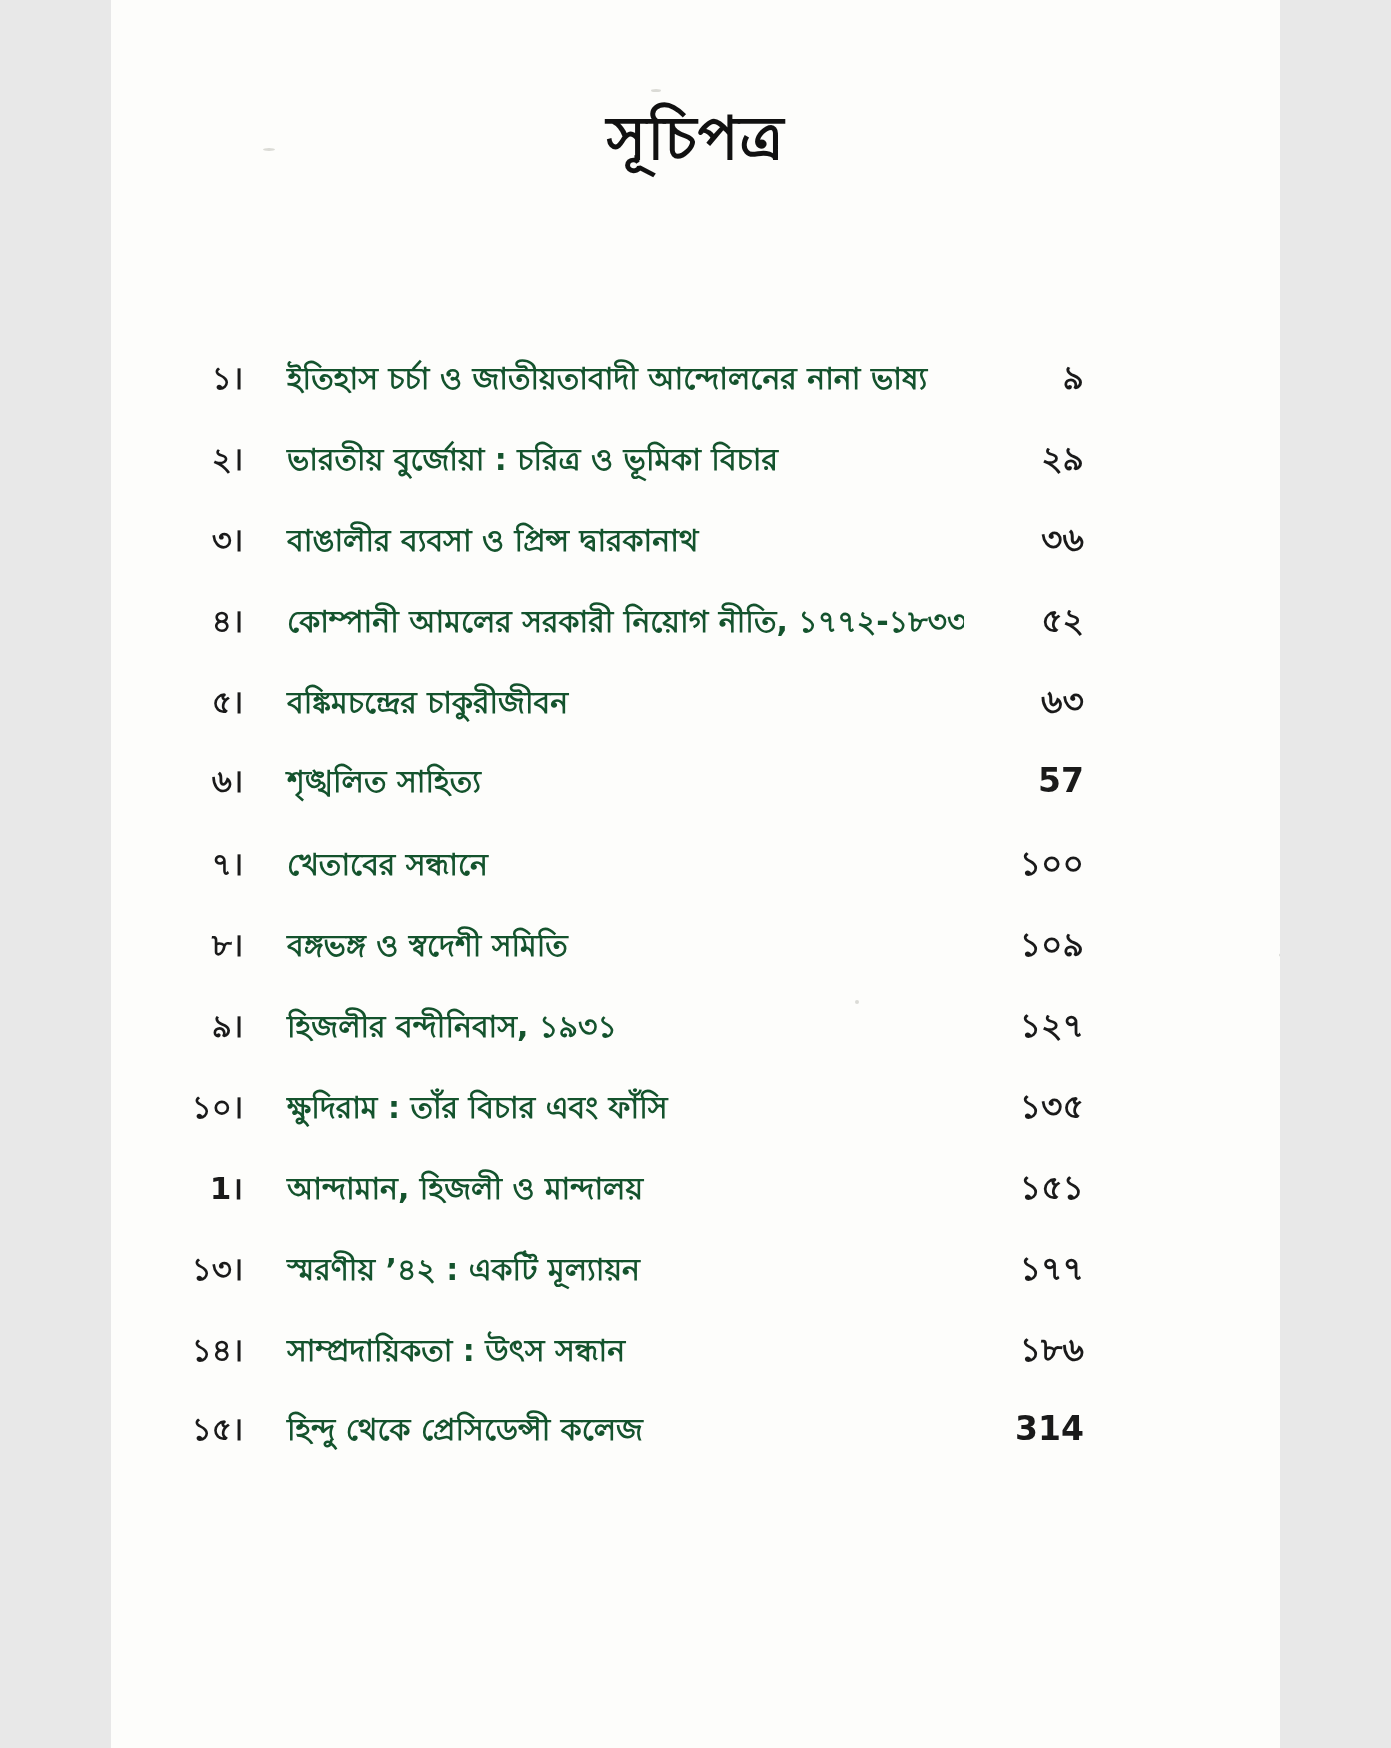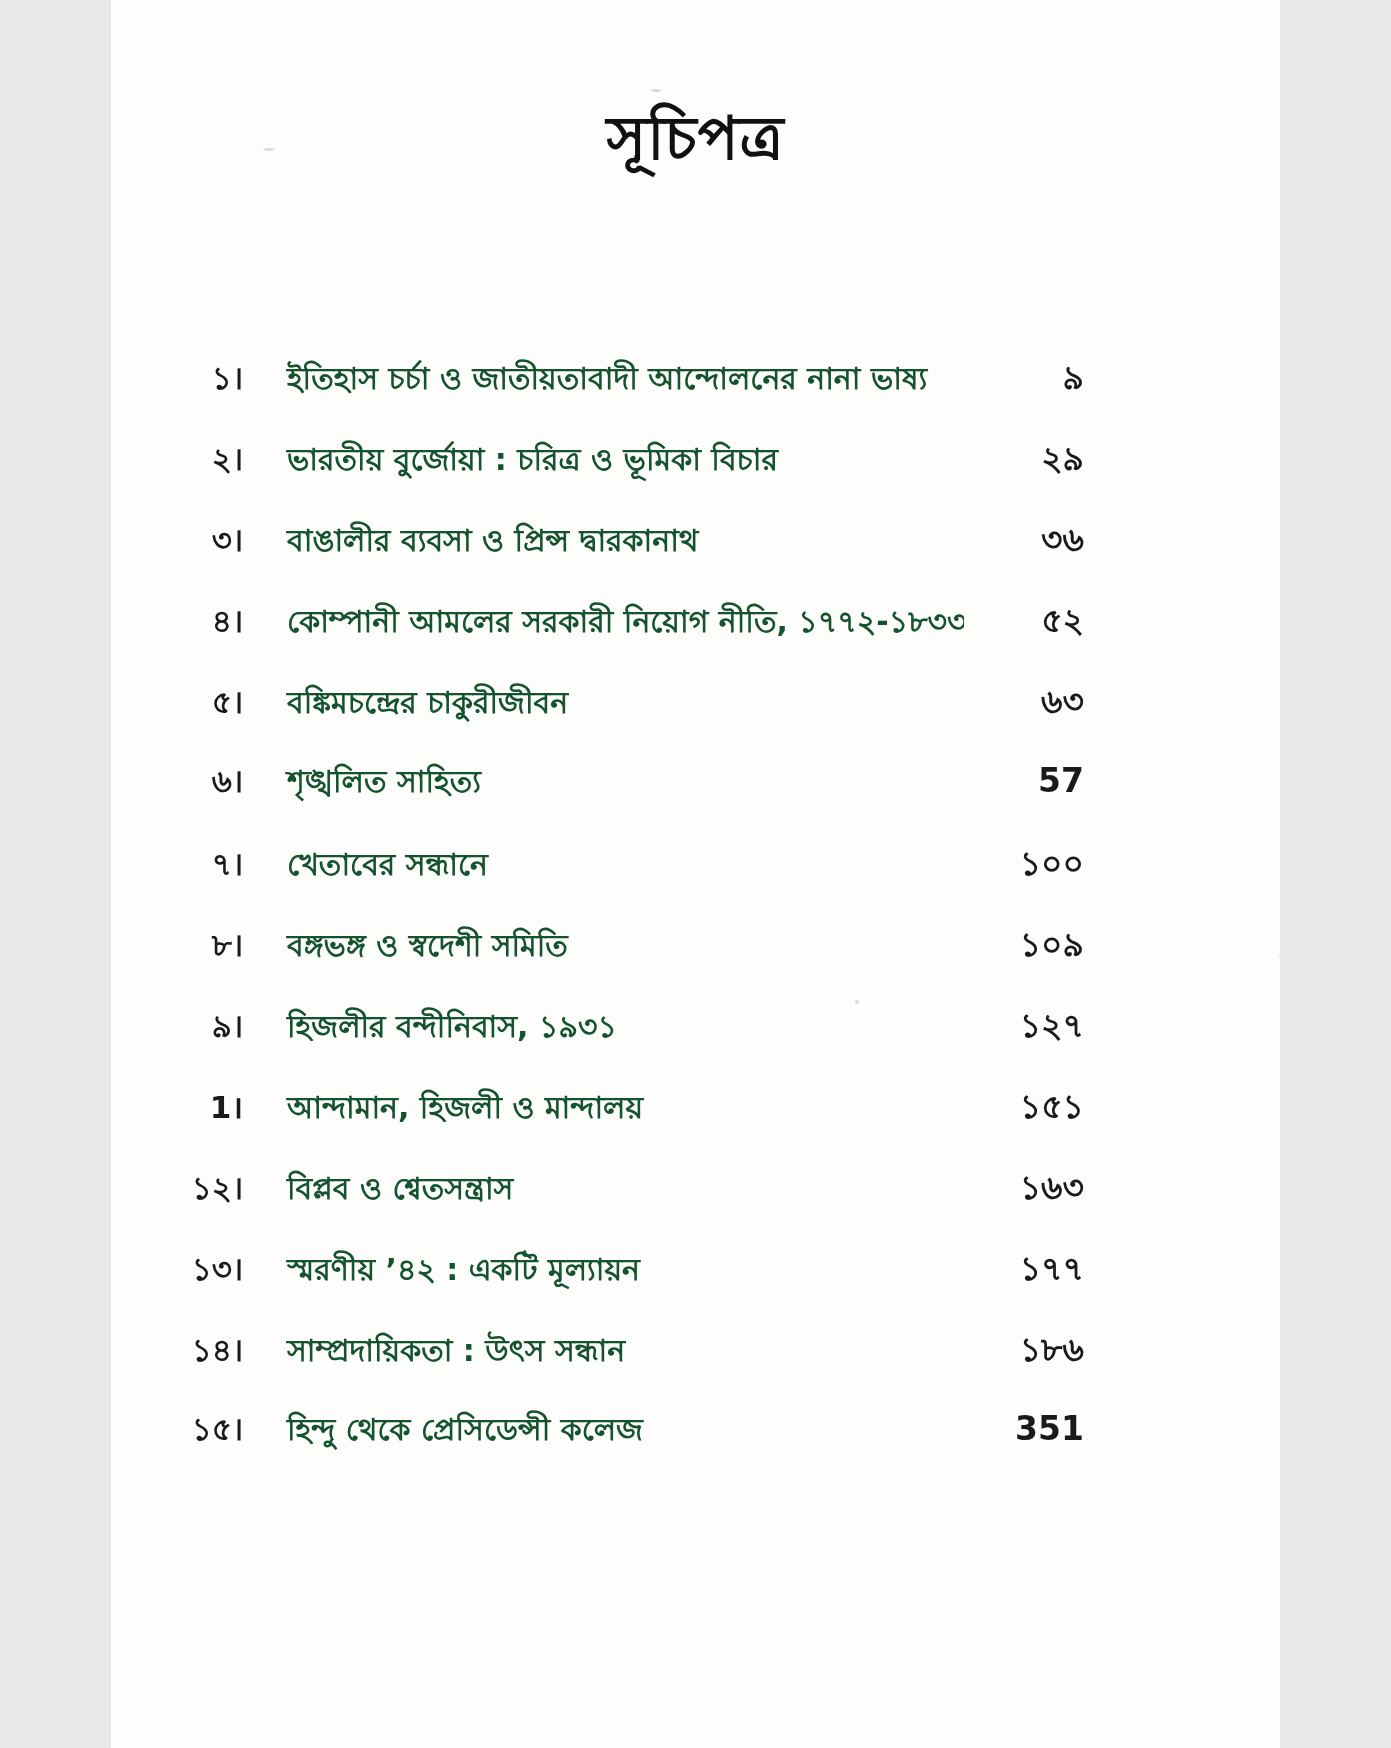--- a/index.html
+++ b/index.html
@@ -134,6 +134,11 @@
       <span class="toc-page">১২৭</span>
     </div>
 
+    <div class="toc-row">
+      <span class="toc-serial">১০।</span>
+      <span class="toc-title">ক্ষুদিরাম : তাঁর বিচার এবং ফাঁসি</span>
+      <span class="toc-page">১৩৫</span>
+    </div>
 
     <div class="toc-row">
       <span class="toc-serial">1।</span>

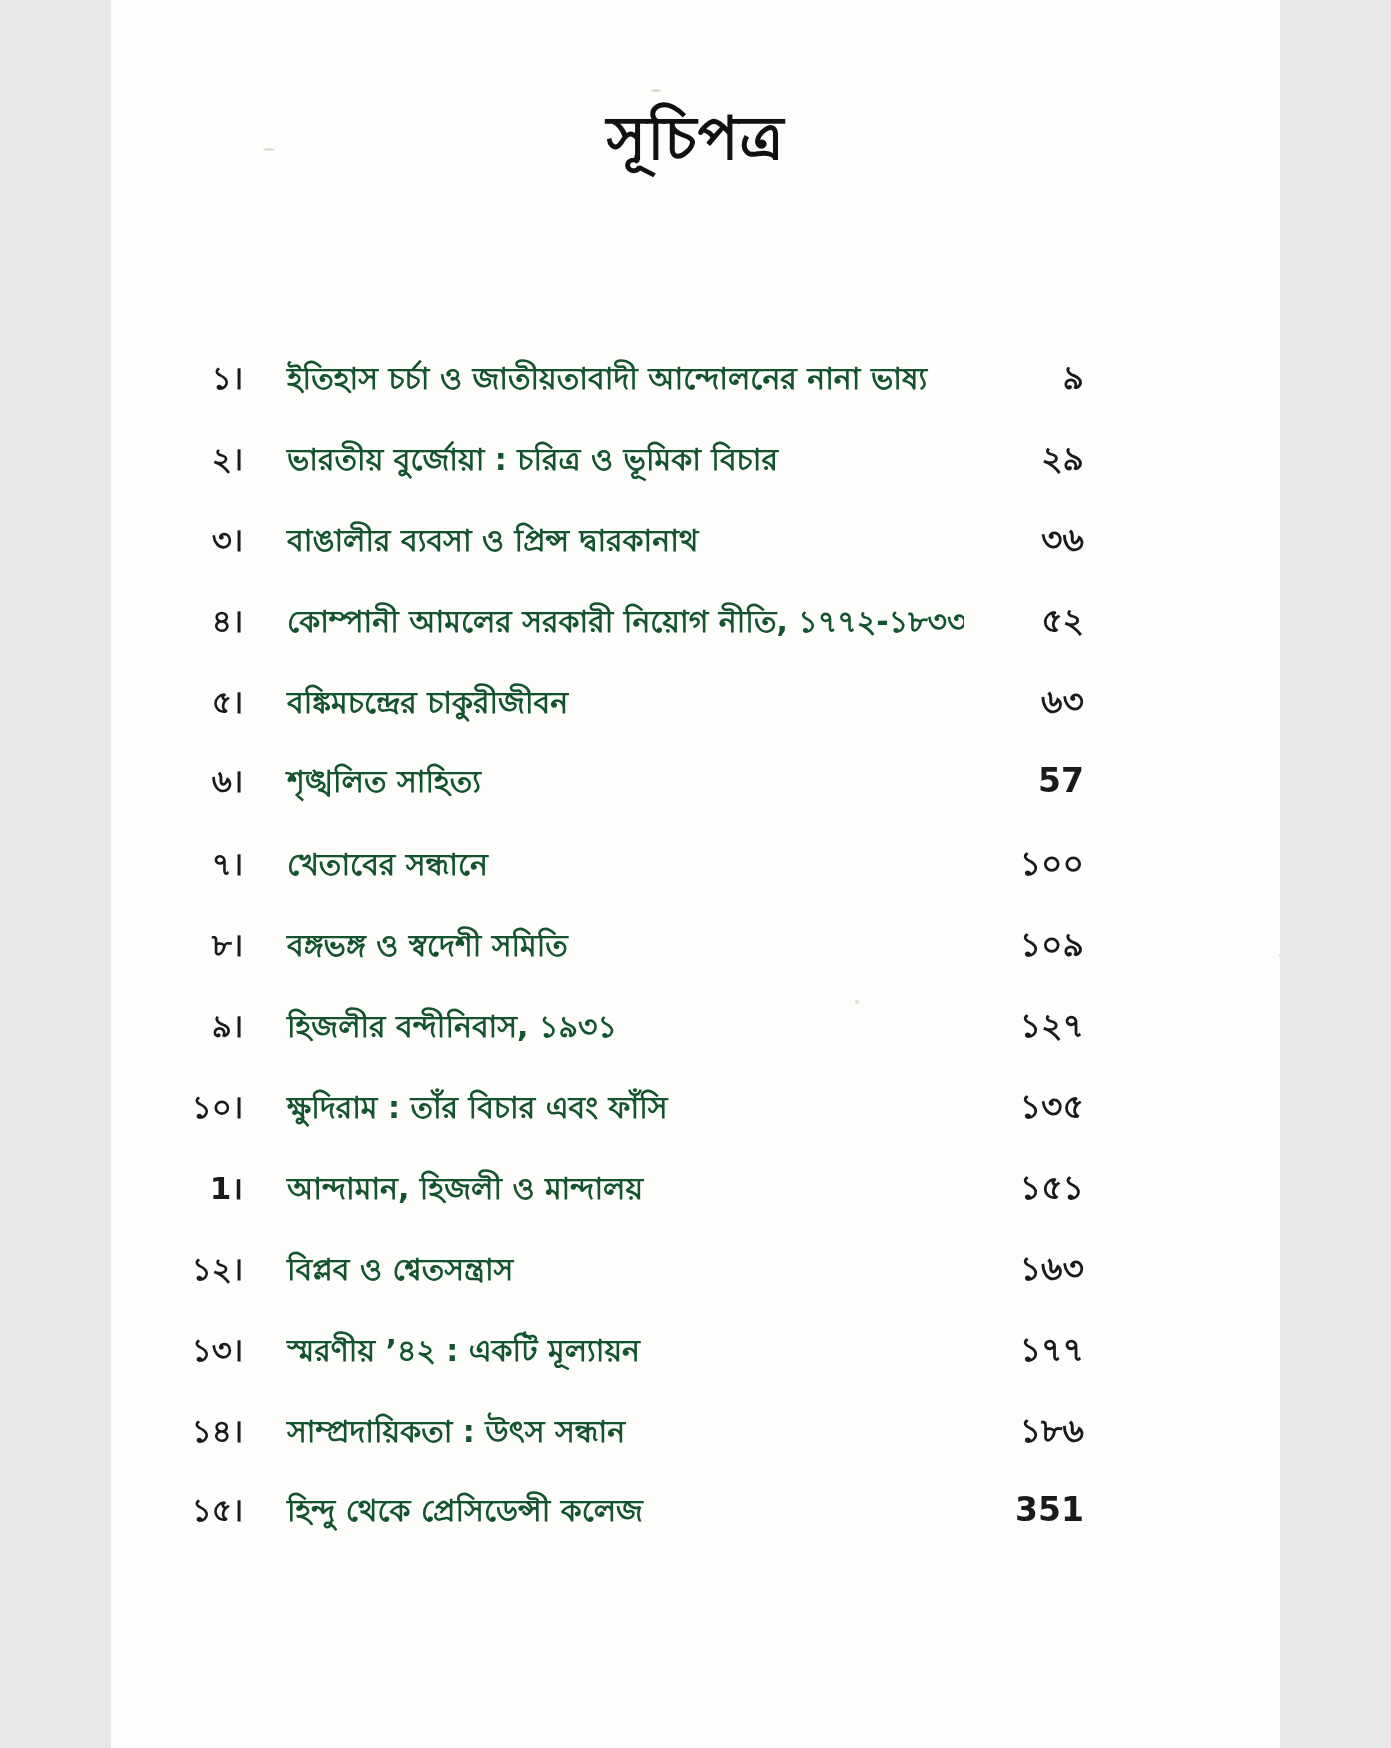--- a/index.html
+++ b/index.html
@@ -146,11 +146,6 @@
       <span class="toc-page">১৫১</span>
     </div>
 
-    <div class="toc-row">
-      <span class="toc-serial">১২।</span>
-      <span class="toc-title">বিপ্লব ও শ্বেতসন্ত্রাস</span>
-      <span class="toc-page">১৬৩</span>
-    </div>
 
     <div class="toc-row">
       <span class="toc-serial">১৩।</span>

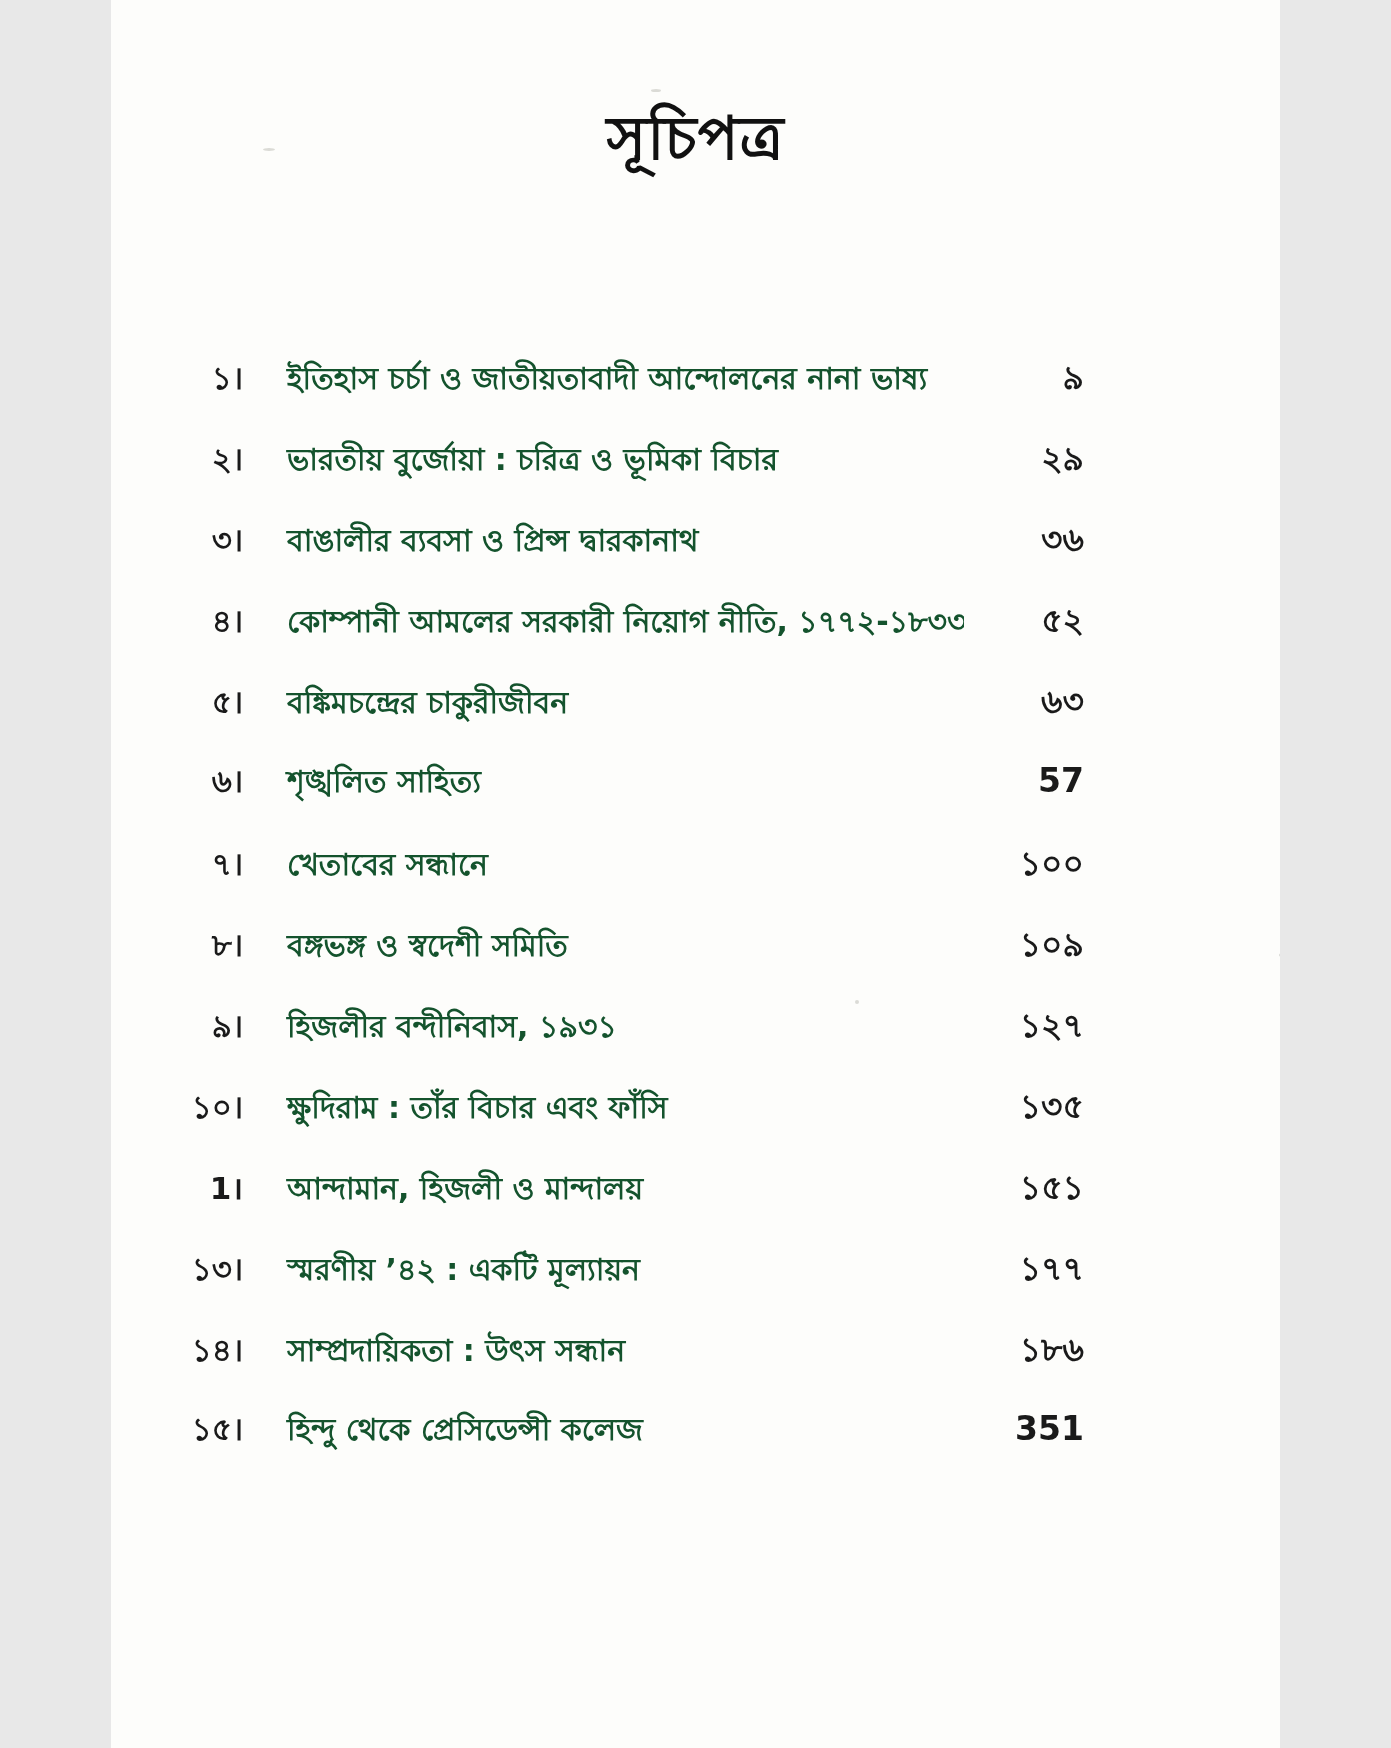--- a/index.html
+++ b/index.html
@@ -162,7 +162,7 @@
     <div class="toc-row">
       <span class="toc-serial">১৫।</span>
       <span class="toc-title">হিন্দু থেকে প্রেসিডেন্সী কলেজ</span>
-      <span class="toc-page">351</span>
+      <span class="toc-page">314</span>
     </div>
 
   </div>

